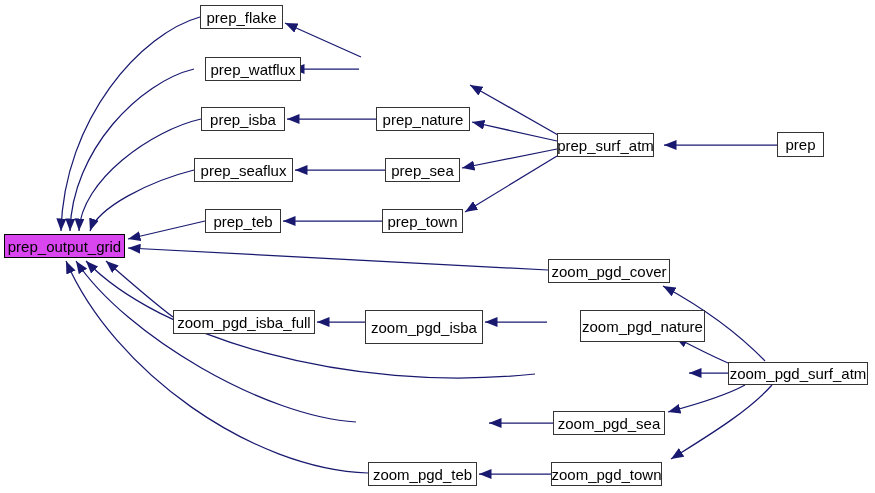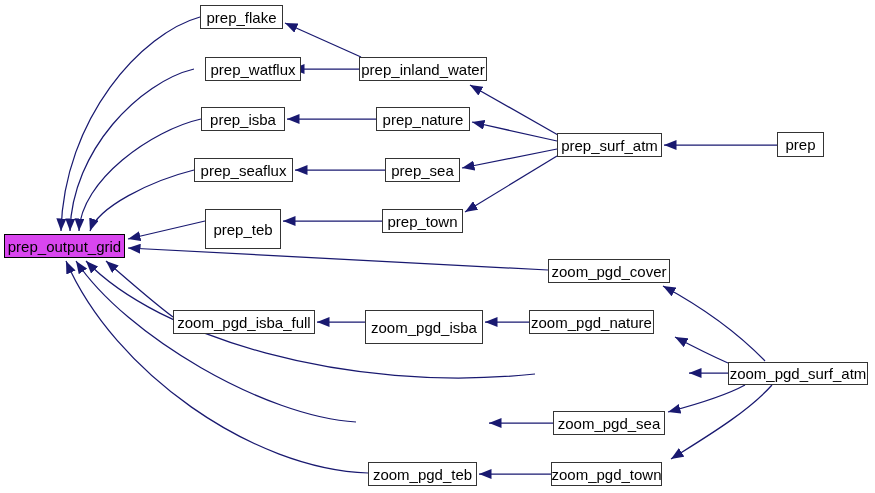--- a/index.html
+++ b/index.html
@@ -63,7 +63,6 @@
   <div class="node highlight" style="left:4px;top:234px;width:121px;height:24px">prep_output_grid</div>
   <div class="node" style="left:200px;top:5px;width:83px;height:24px">prep_flake</div>
   <div class="node" style="left:205px;top:57px;width:96px;height:24px">prep_watflux</div>
-  <div class="node" style="left:359px;top:57px;width:128px;height:24px">prep_inland_water</div>
   <div class="node" style="left:201px;top:107px;width:84px;height:24px">prep_isba</div>
   <div class="node" style="left:376px;top:107px;width:94px;height:24px">prep_nature</div>
   <div class="node" style="left:194px;top:158px;width:99px;height:24px">prep_seaflux</div>

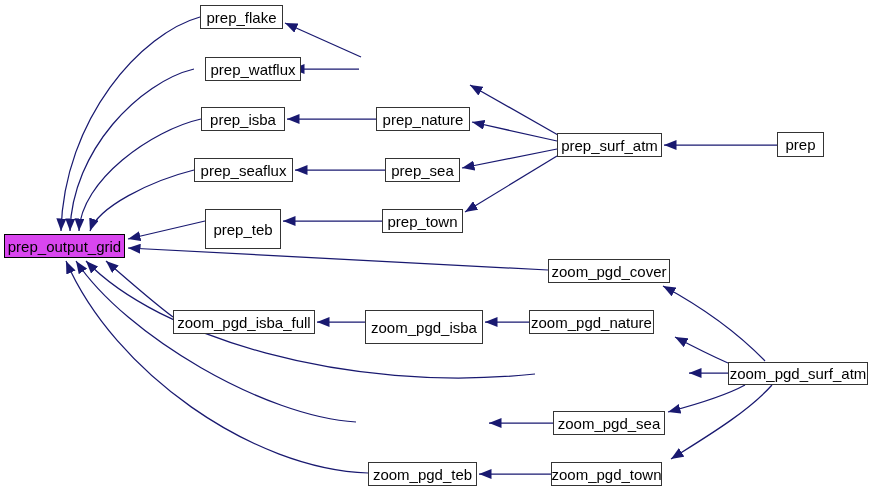--- a/index.html
+++ b/index.html
@@ -67,7 +67,7 @@
   <div class="node" style="left:376px;top:107px;width:94px;height:24px">prep_nature</div>
   <div class="node" style="left:194px;top:158px;width:99px;height:24px">prep_seaflux</div>
   <div class="node" style="left:385px;top:158px;width:75px;height:24px">prep_sea</div>
-  <div class="node" style="left:557px;top:133px;width:105px;height:24px">prep_surf_atm</div>
+  <div class="node" style="left:557px;top:133px;width:97px;height:24px">prep_surf_atm</div>
   <div class="node" style="left:777px;top:132px;width:47px;height:25px">prep</div>
   <div class="node" style="left:205px;top:209px;width:76px;height:40px">prep_teb</div>
   <div class="node" style="left:382px;top:209px;width:81px;height:24px">prep_town</div>

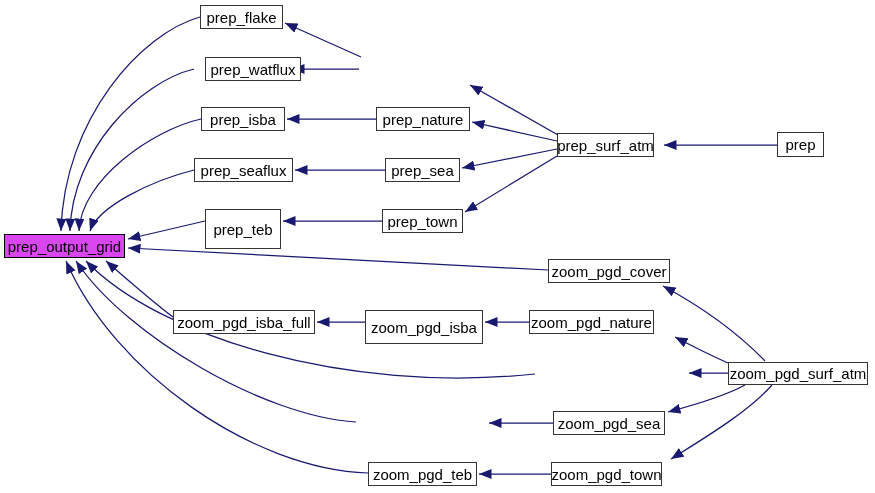--- a/index.html
+++ b/index.html
@@ -69,7 +69,7 @@
   <div class="node" style="left:385px;top:158px;width:75px;height:24px">prep_sea</div>
   <div class="node" style="left:557px;top:133px;width:97px;height:24px">prep_surf_atm</div>
   <div class="node" style="left:777px;top:132px;width:47px;height:25px">prep</div>
-  <div class="node" style="left:205px;top:209px;width:76px;height:40px">prep_teb</div>
+  <div class="node" style="left:205px;top:209px;width:76px;height:24px">prep_teb</div>
   <div class="node" style="left:382px;top:209px;width:81px;height:24px">prep_town</div>
   <div class="node" style="left:548px;top:259px;width:122px;height:24px">zoom_pgd_cover</div>
   <div class="node" style="left:173px;top:310px;width:142px;height:24px">zoom_pgd_isba_full</div>

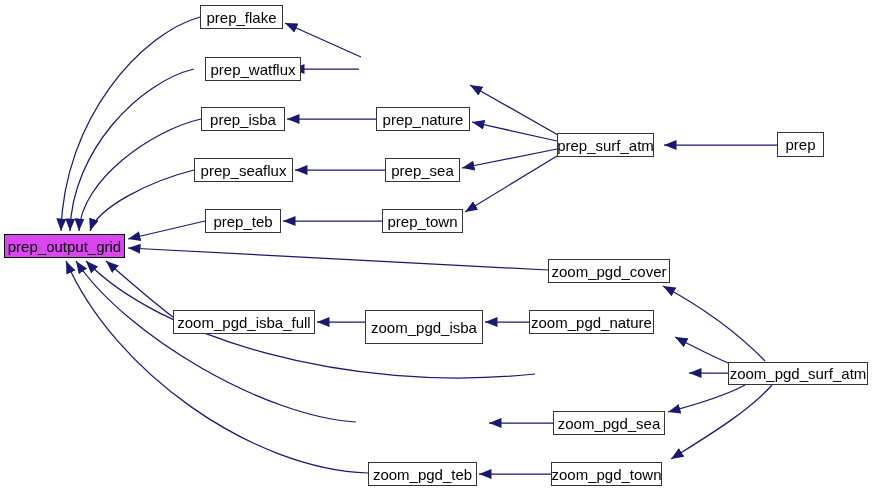--- a/index.html
+++ b/index.html
@@ -74,7 +74,7 @@
   <div class="node" style="left:548px;top:259px;width:122px;height:24px">zoom_pgd_cover</div>
   <div class="node" style="left:173px;top:310px;width:142px;height:24px">zoom_pgd_isba_full</div>
   <div class="node" style="left:365px;top:310px;width:118px;height:34px">zoom_pgd_isba</div>
-  <div class="node" style="left:529px;top:310px;width:125px;height:24px">zoom_pgd_nature</div>
+  <div class="node" style="left:580px;top:310px;width:125px;height:32px">zoom_pgd_nature</div>
   <div class="node" style="left:728px;top:362px;width:140px;height:23px">zoom_pgd_surf_atm</div>
   <div class="node" style="left:553px;top:411px;width:112px;height:24px">zoom_pgd_sea</div>
   <div class="node" style="left:551px;top:462px;width:111px;height:24px">zoom_pgd_town</div>

